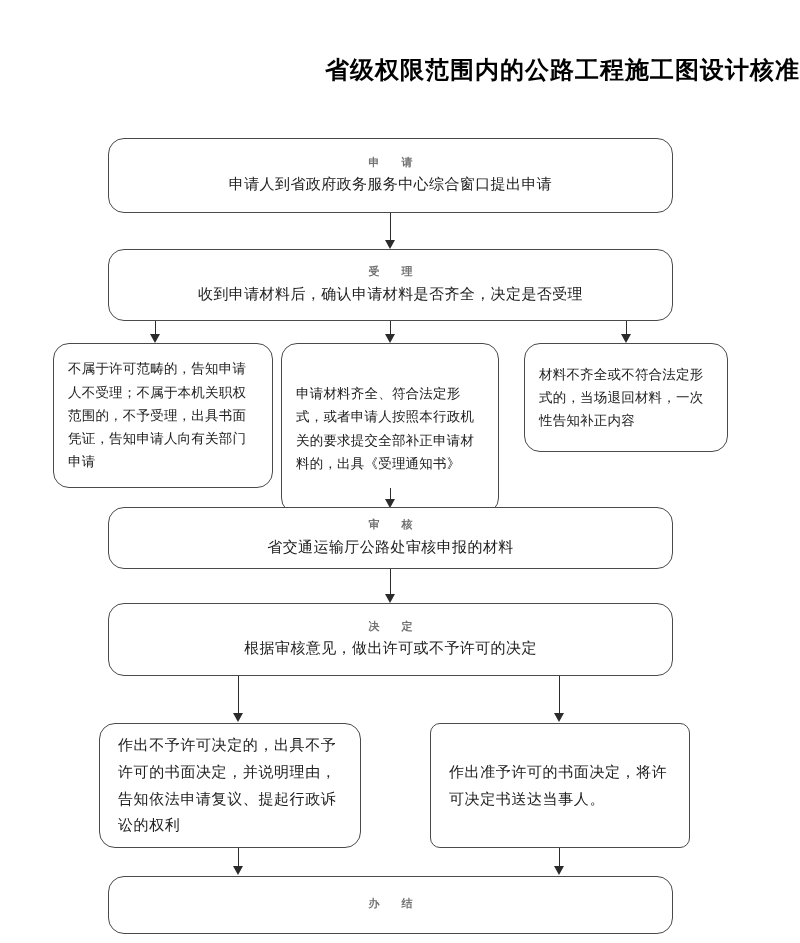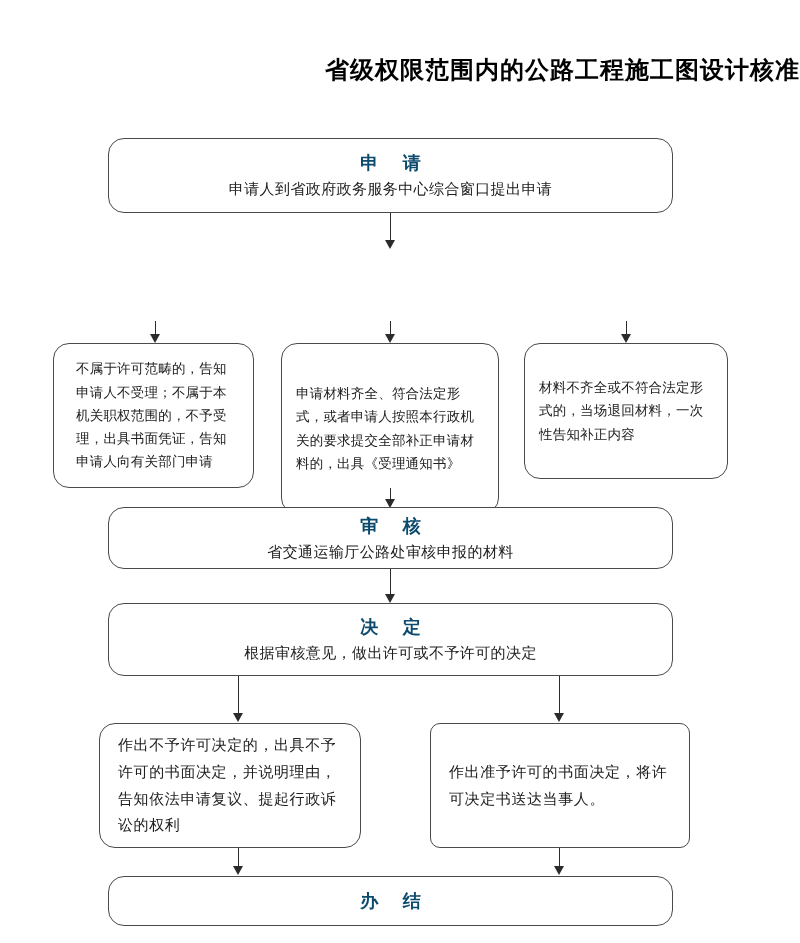--- a/index.html
+++ b/index.html
@@ -51,11 +51,11 @@
   }
 
   .node .node-title {
-    font-size: 18px;
+    font-size: 11px;
     font-weight: bold;
     letter-spacing: 9px;
     text-indent: 9px;
-    color: #0c4a6e;
+    color: #737373;
     line-height: 1.5;
     margin-bottom: 2px;
   }

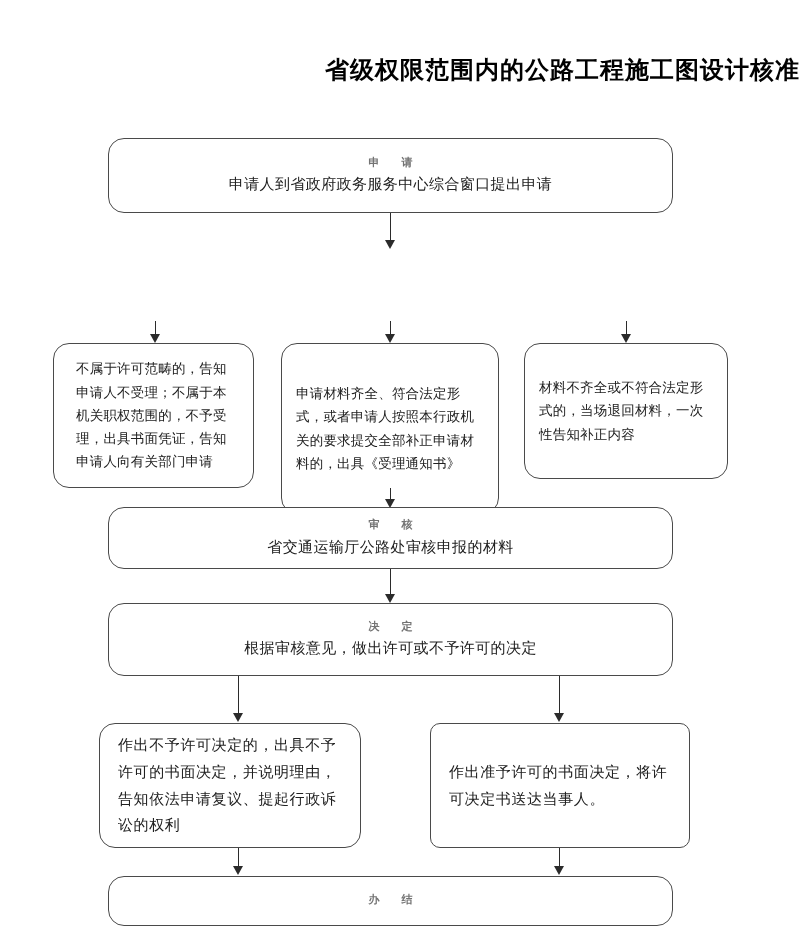--- a/index.html
+++ b/index.html
@@ -138,6 +138,10 @@
   <div class="conn" style="left:390px; top:213px; height:27px;"></div>
   <div class="arrow-head" style="left:385px; top:240px;"></div>
 
+  <div class="node stage" id="node-accept">
+    <div class="node-title">受  理</div>
+    <div class="node-body">收到申请材料后，确认申请材料是否齐全，决定是否受理</div>
+  </div>
 
   <div class="conn" style="left:155px; top:321px; height:13px;"></div>
   <div class="arrow-head" style="left:150px; top:334px;"></div>

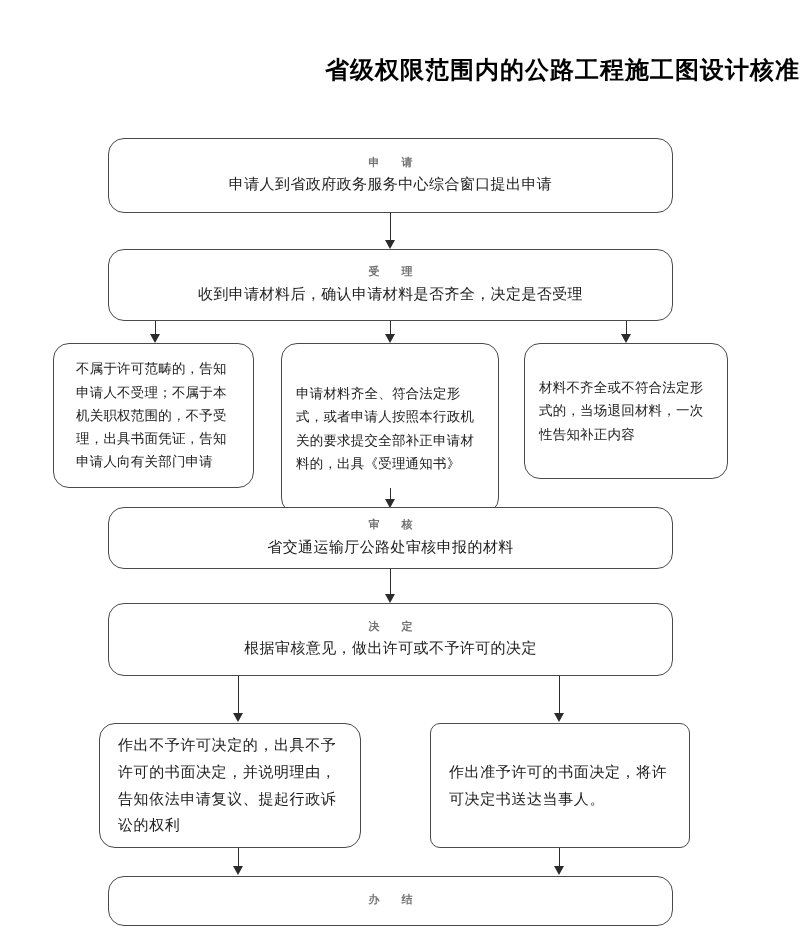--- a/index.html
+++ b/index.html
@@ -96,7 +96,7 @@
   #node-apply     { top: 138px;  height: 75px; }
   #node-accept    { top: 249px;  height: 72px; }
 
-  #node-branch-reject  { left: 53px;  top: 343px; width: 201px; height: 145px; padding-left: 8px; }
+  #node-branch-reject  { left: 53px;  top: 343px; width: 220px; height: 145px; }
   #node-branch-accept  { left: 281px; top: 343px; width: 218px; height: 171px; }
   #node-branch-return  { left: 524px; top: 343px; width: 204px; height: 136px; }
 

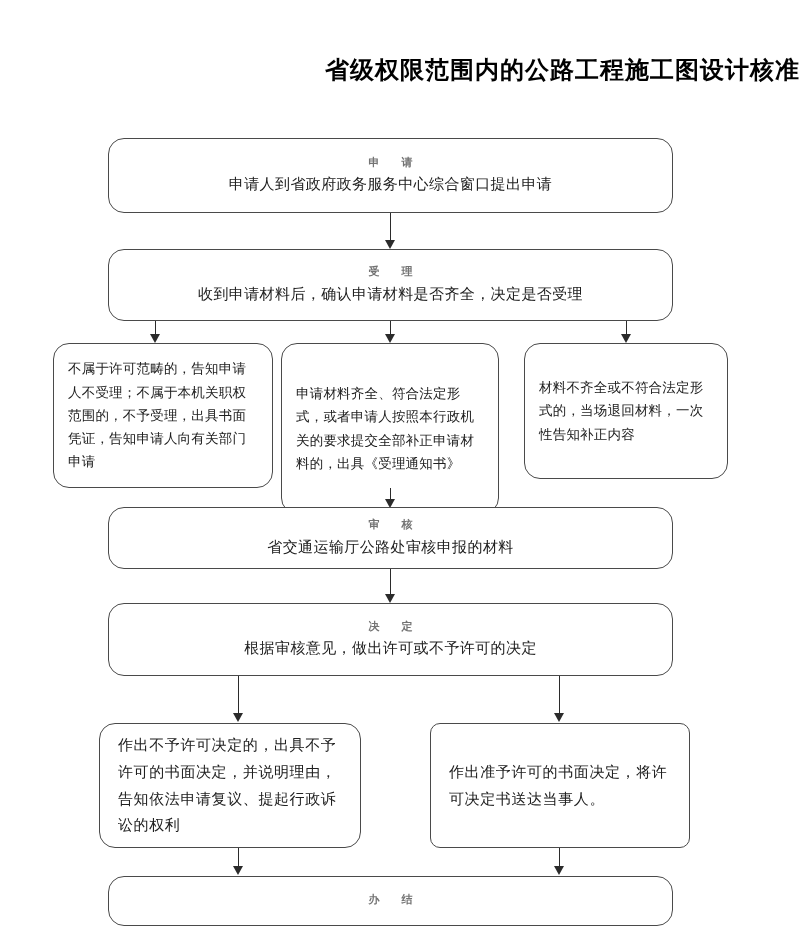--- a/index.html
+++ b/index.html
@@ -98,7 +98,7 @@
 
   #node-branch-reject  { left: 53px;  top: 343px; width: 220px; height: 145px; }
   #node-branch-accept  { left: 281px; top: 343px; width: 218px; height: 171px; }
-  #node-branch-return  { left: 524px; top: 343px; width: 204px; height: 136px; }
+  #node-branch-return  { left: 524px; top: 343px; width: 204px; height: 109px; }
 
   #node-review    { top: 507px;  height: 62px; }
   #node-decision  { top: 603px;  height: 73px; }

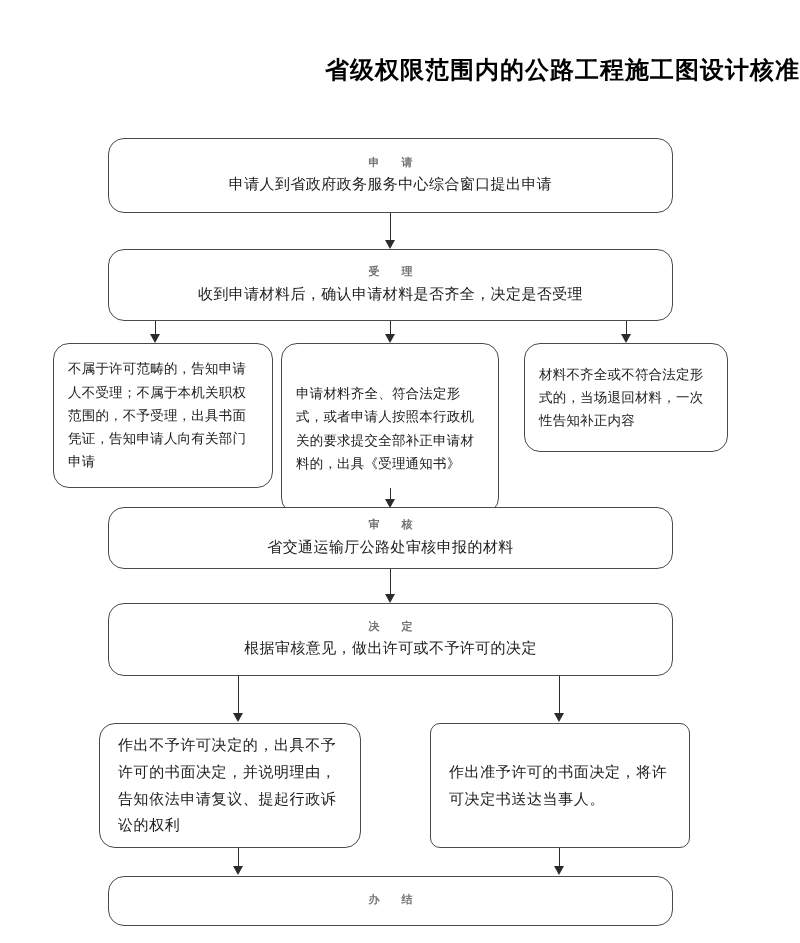--- a/index.html
+++ b/index.html
@@ -106,7 +106,7 @@
   #node-outcome-deny    { left: 99px; top: 723px; width: 262px; height: 125px; }
   #node-outcome-approve { left: 430px; top: 723px; width: 260px; height: 125px; border-radius: 10px; }
 
-  #node-finish    { top: 876px;  height: 50px; }
+  #node-finish    { top: 876px;  height: 58px; }
 
   
   .conn {

